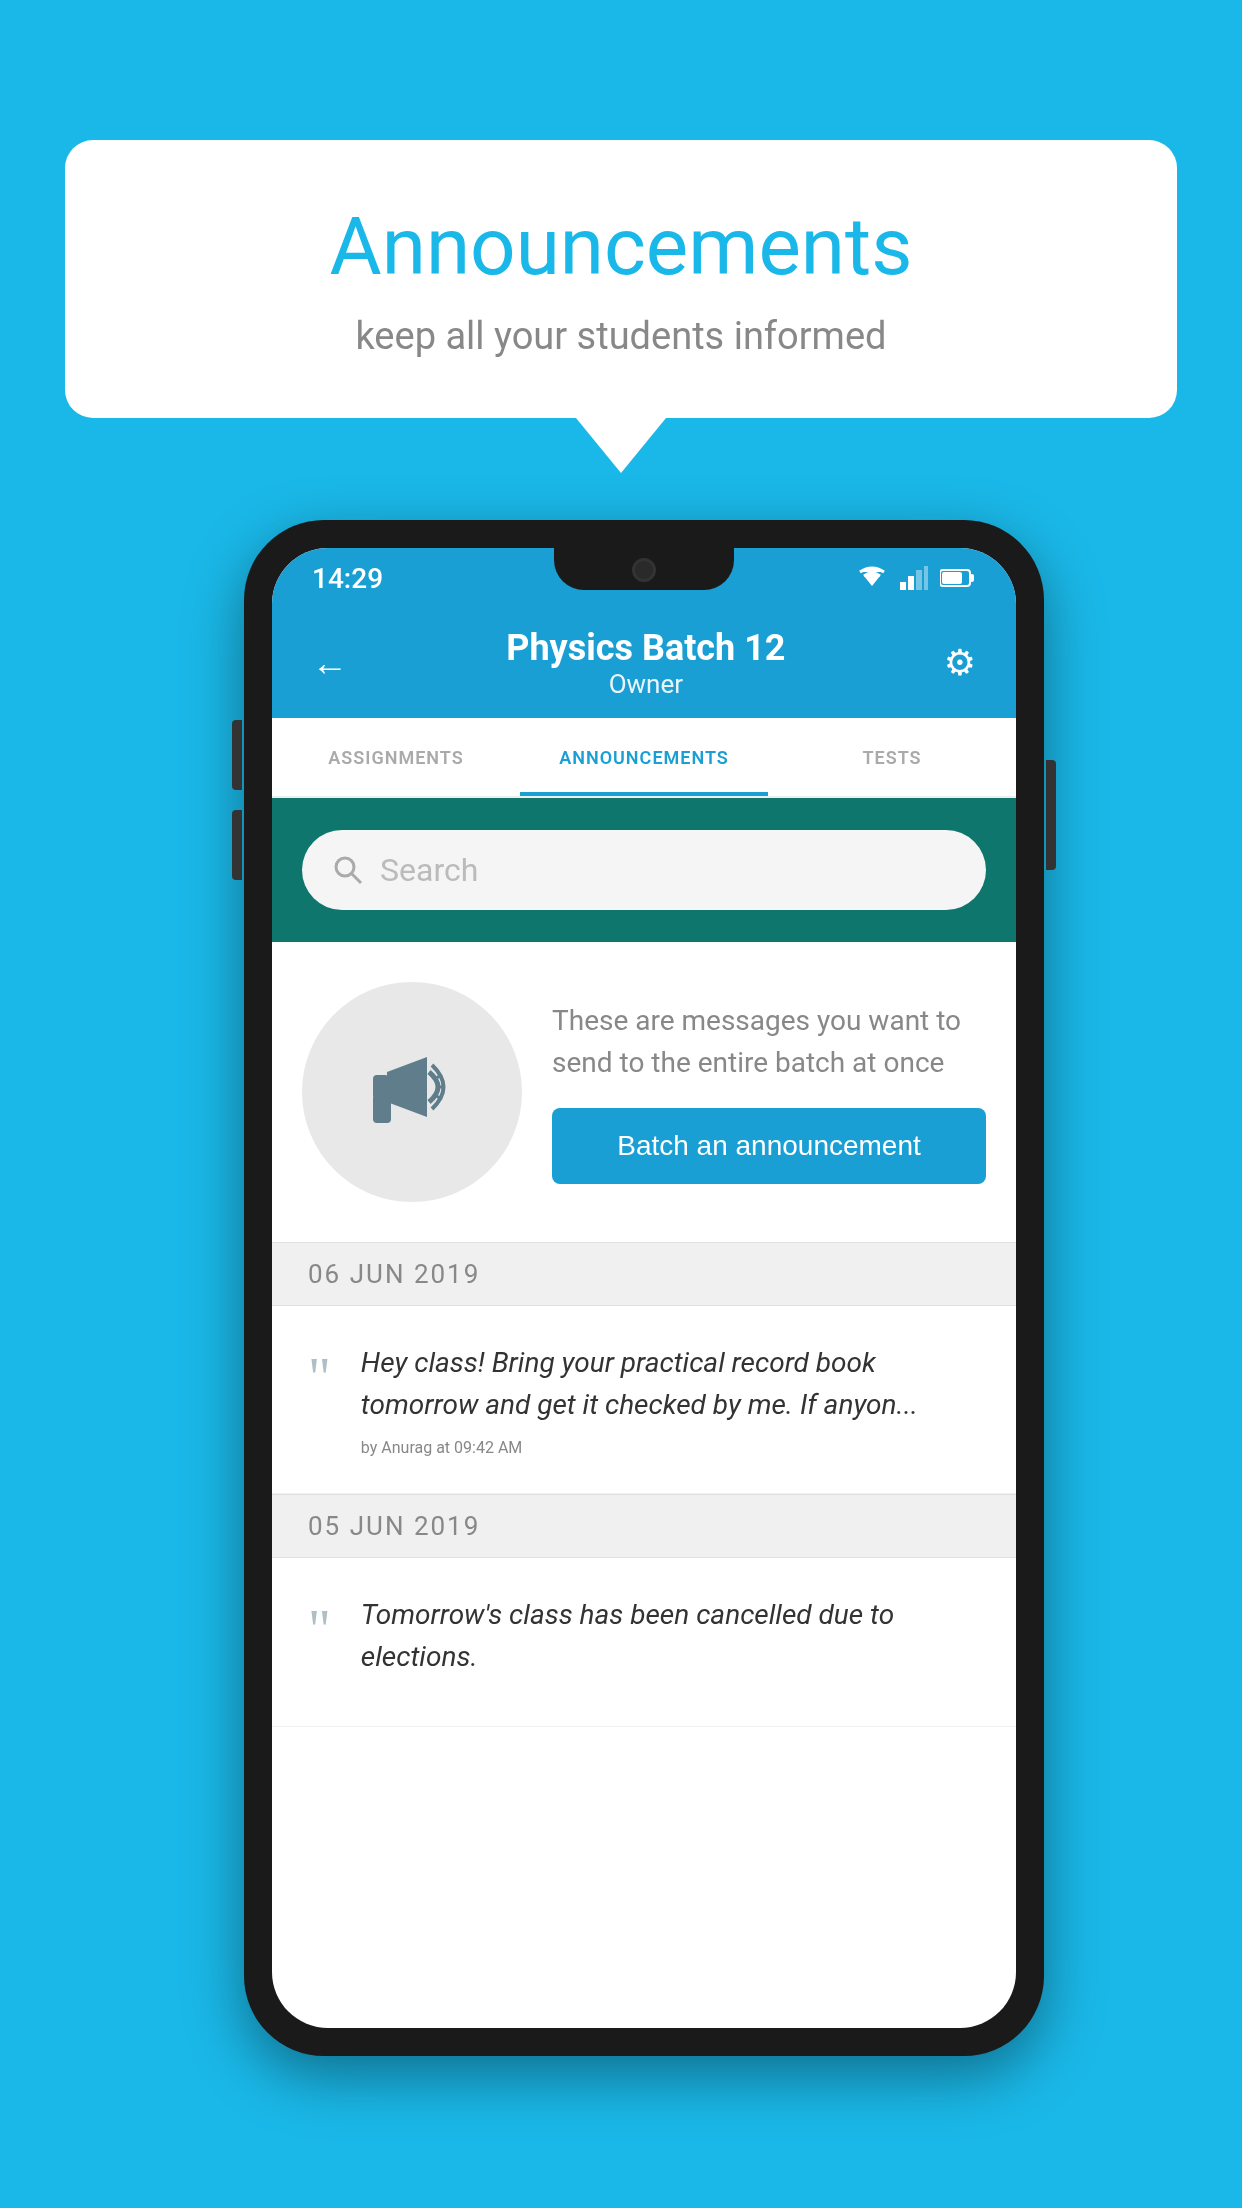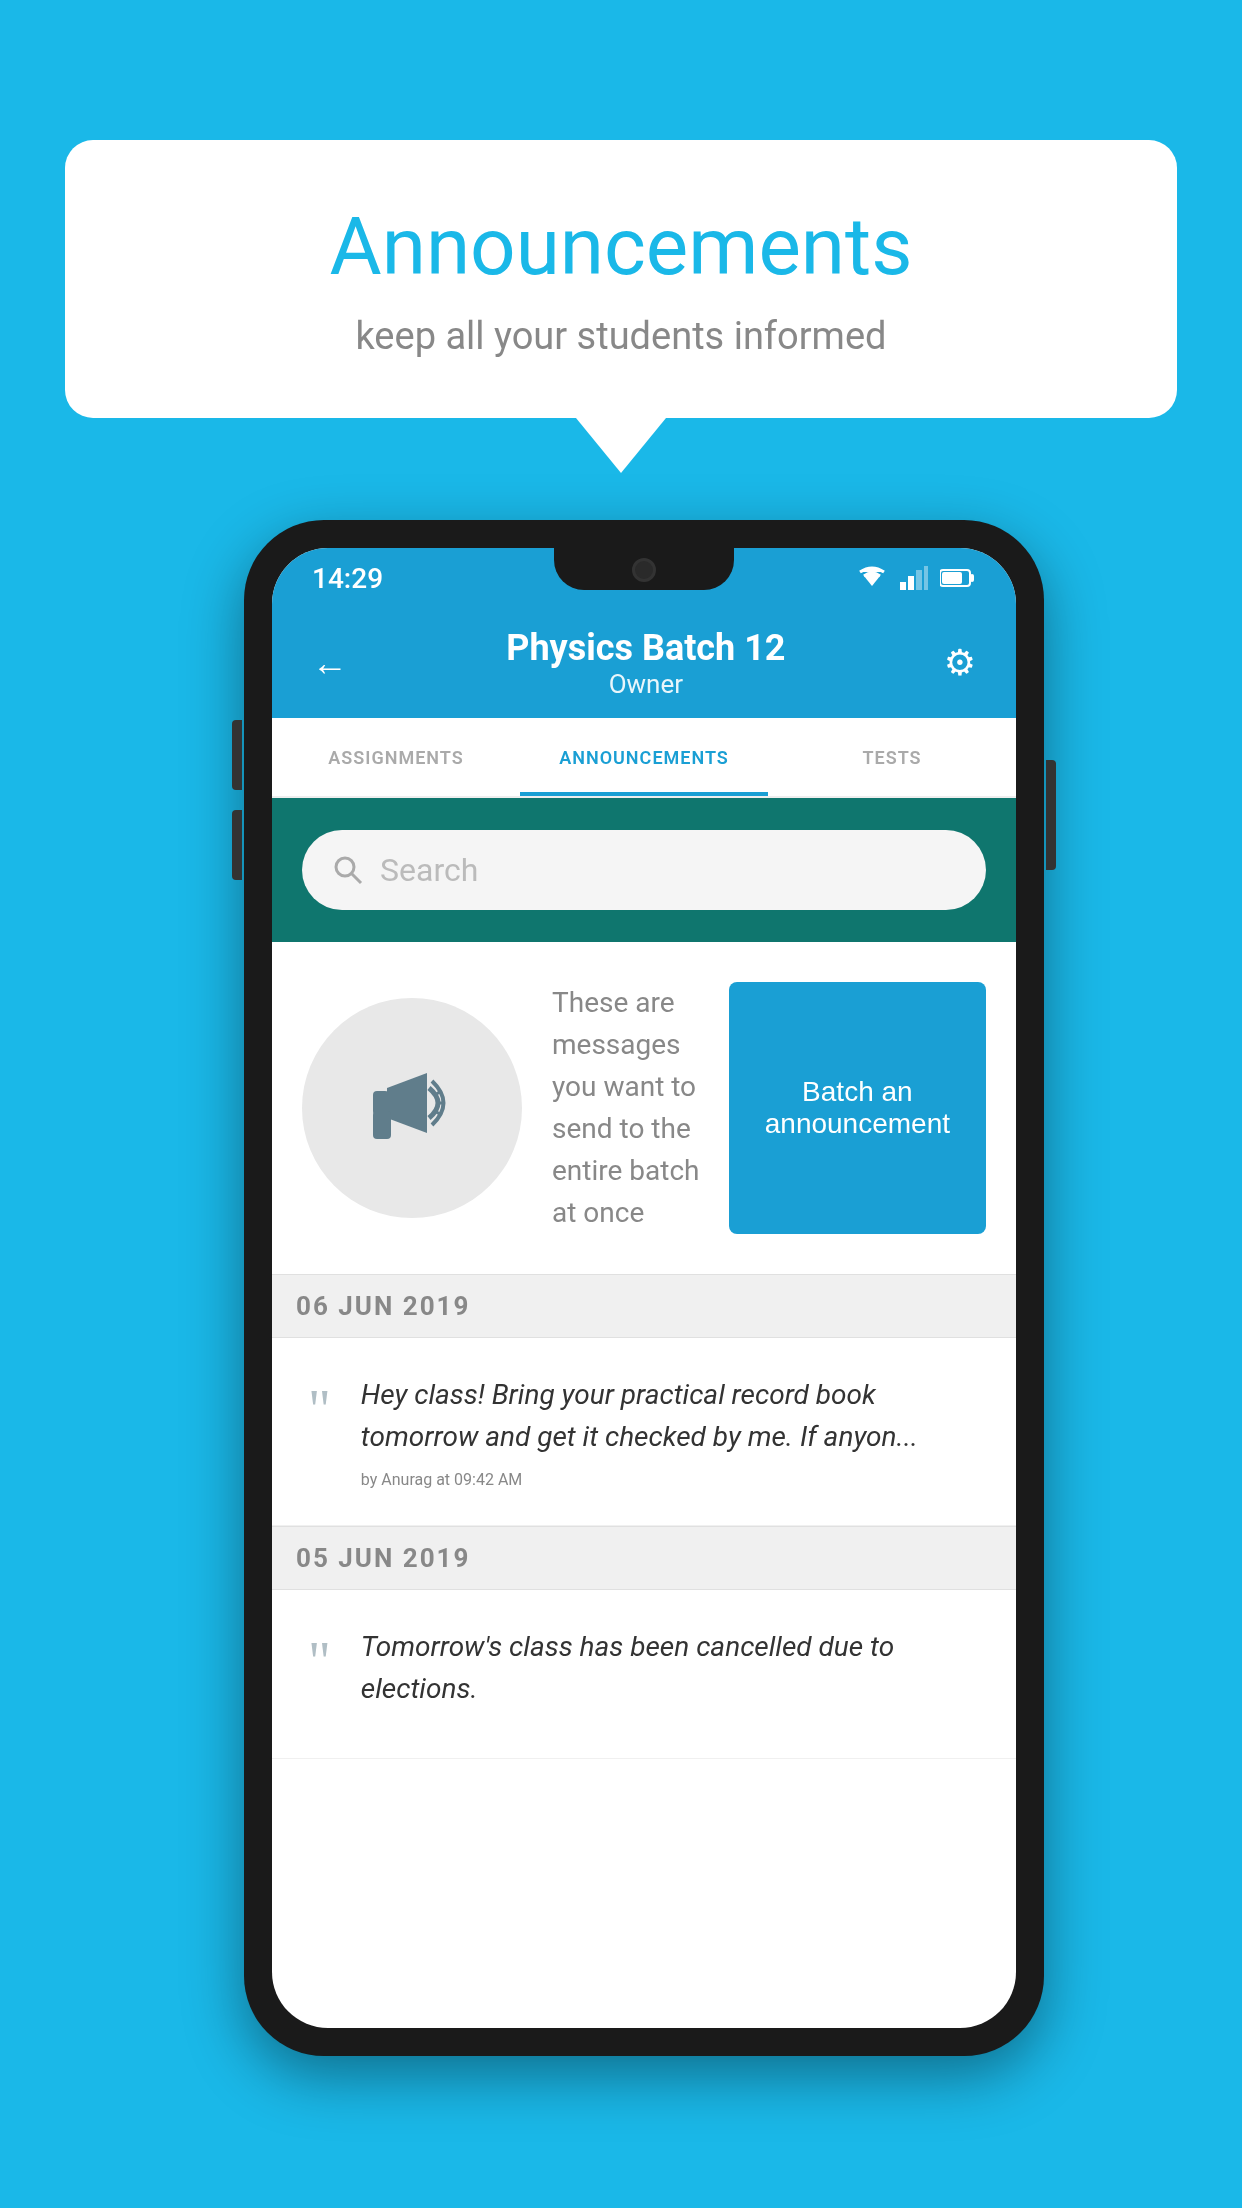--- a/index.html
+++ b/index.html
@@ -274,7 +274,7 @@
 
     .promo-content {
       display: flex;
-      flex-direction: row;
+      flex-direction: column;
       gap: 24px;
     }
 

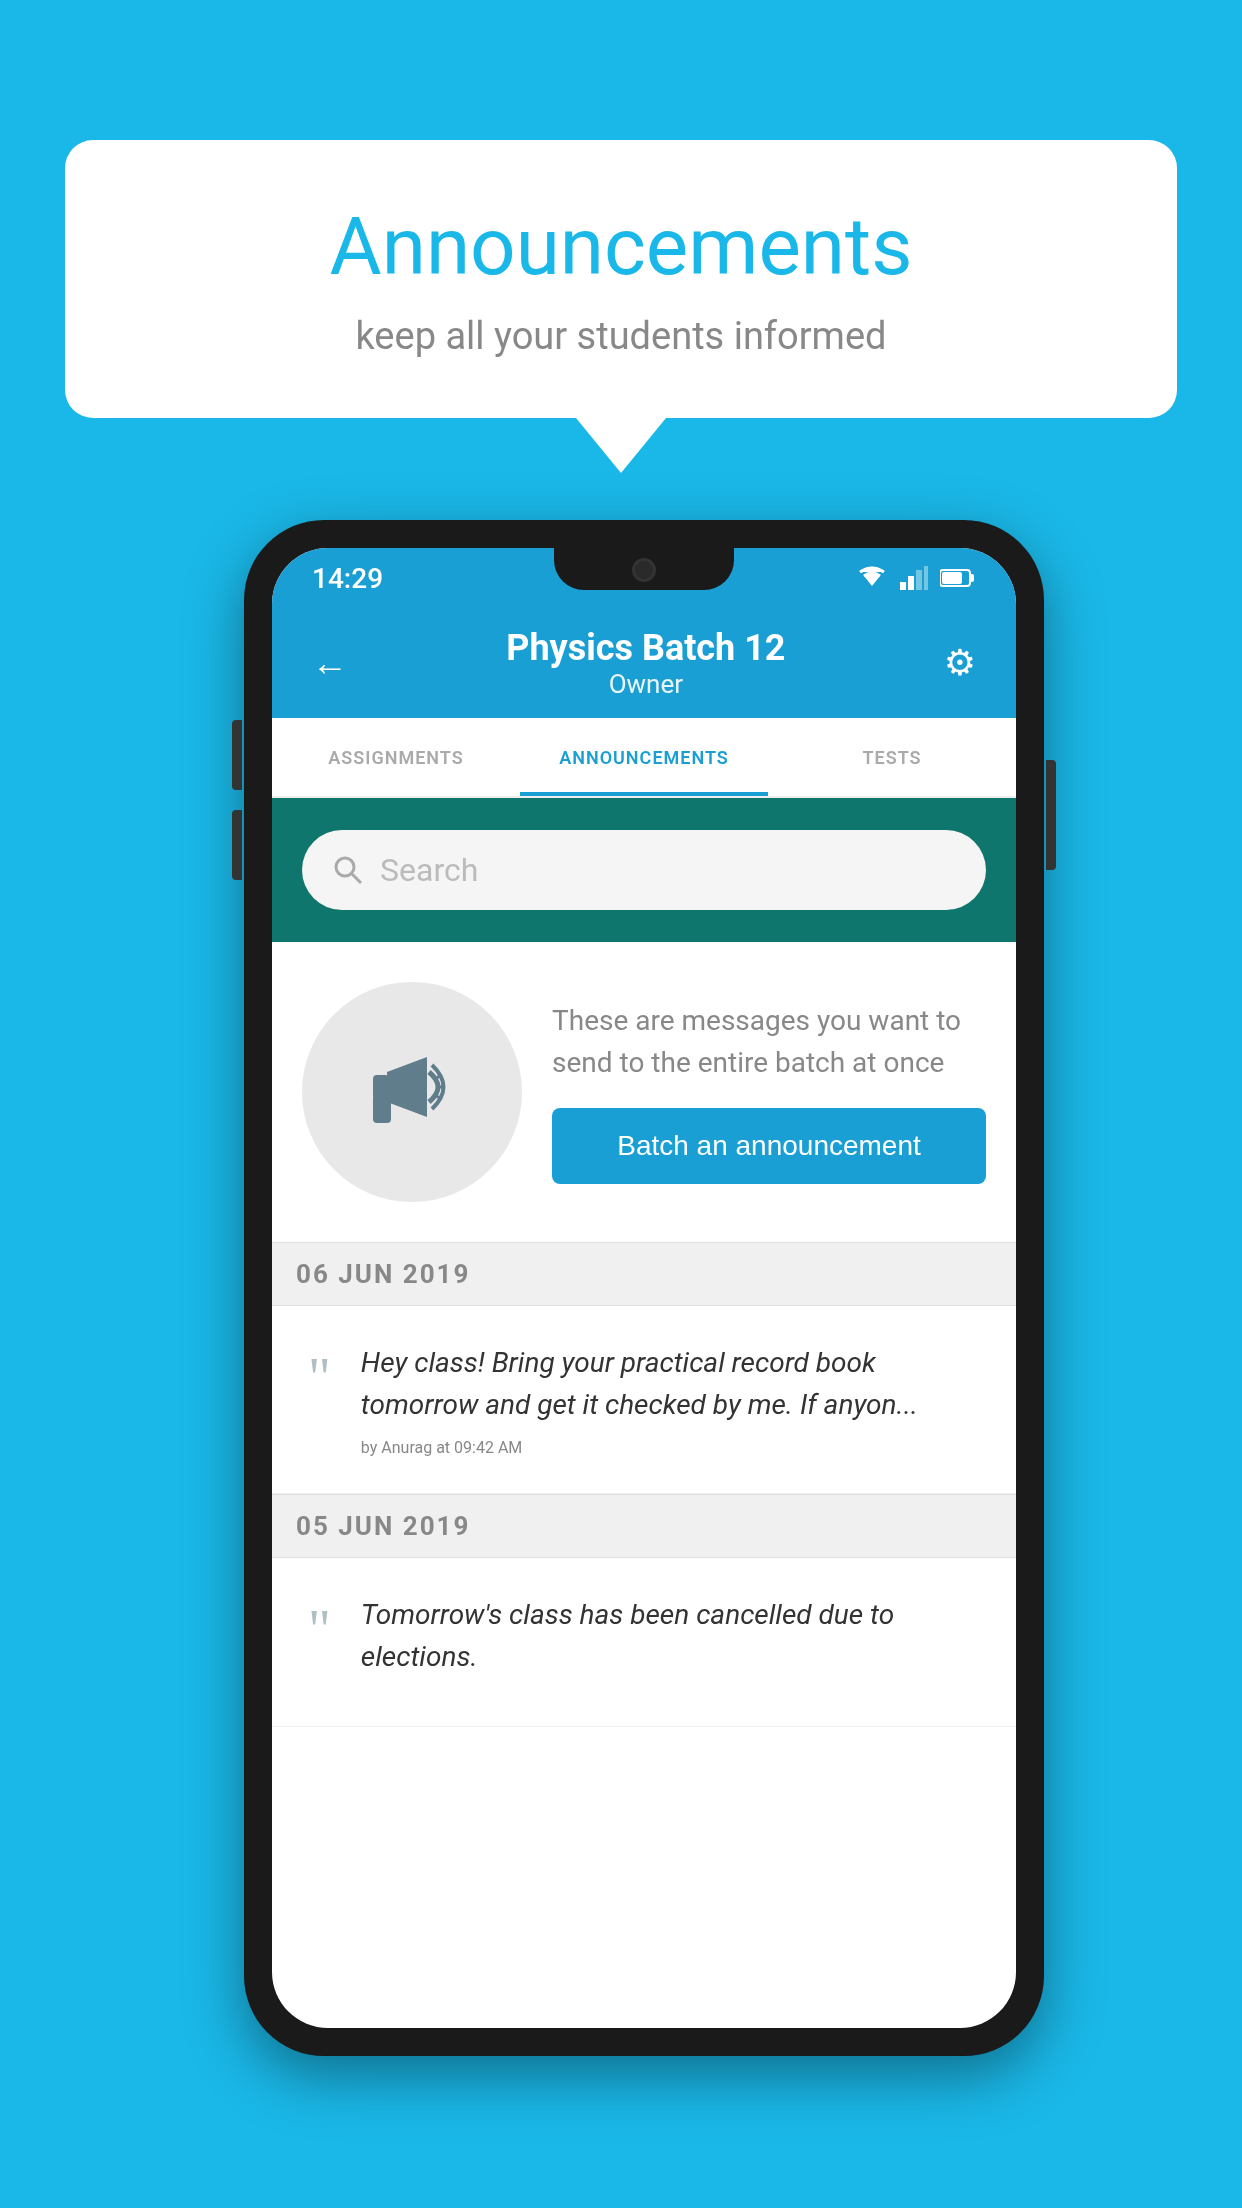--- a/index.html
+++ b/index.html
@@ -299,10 +299,10 @@
     
     .date-separator {
       background: #f0f0f0;
-      padding: 16px 24px;
+      padding: 16px 36px;
       font-size: 26px;
       color: #888;
-      font-weight: 700;
+      font-weight: 400;
       letter-spacing: 2px;
       border-top: 1px solid #e0e0e0;
       border-bottom: 1px solid #e0e0e0;

